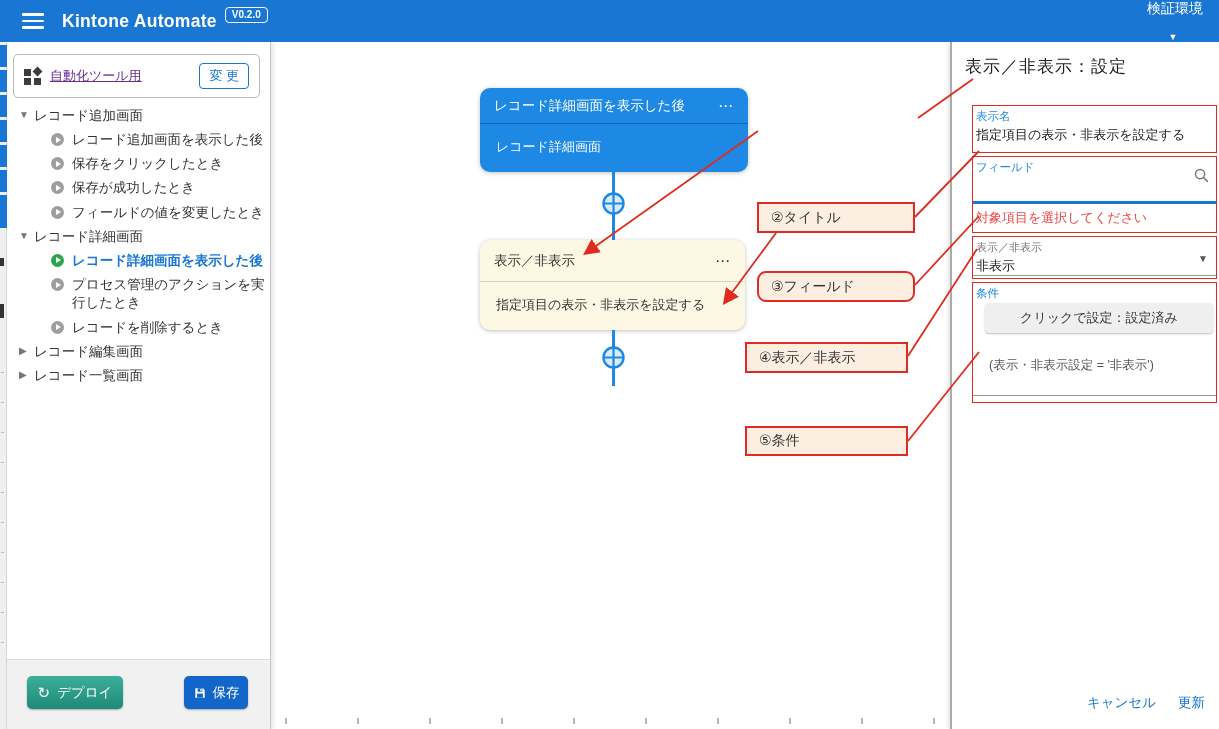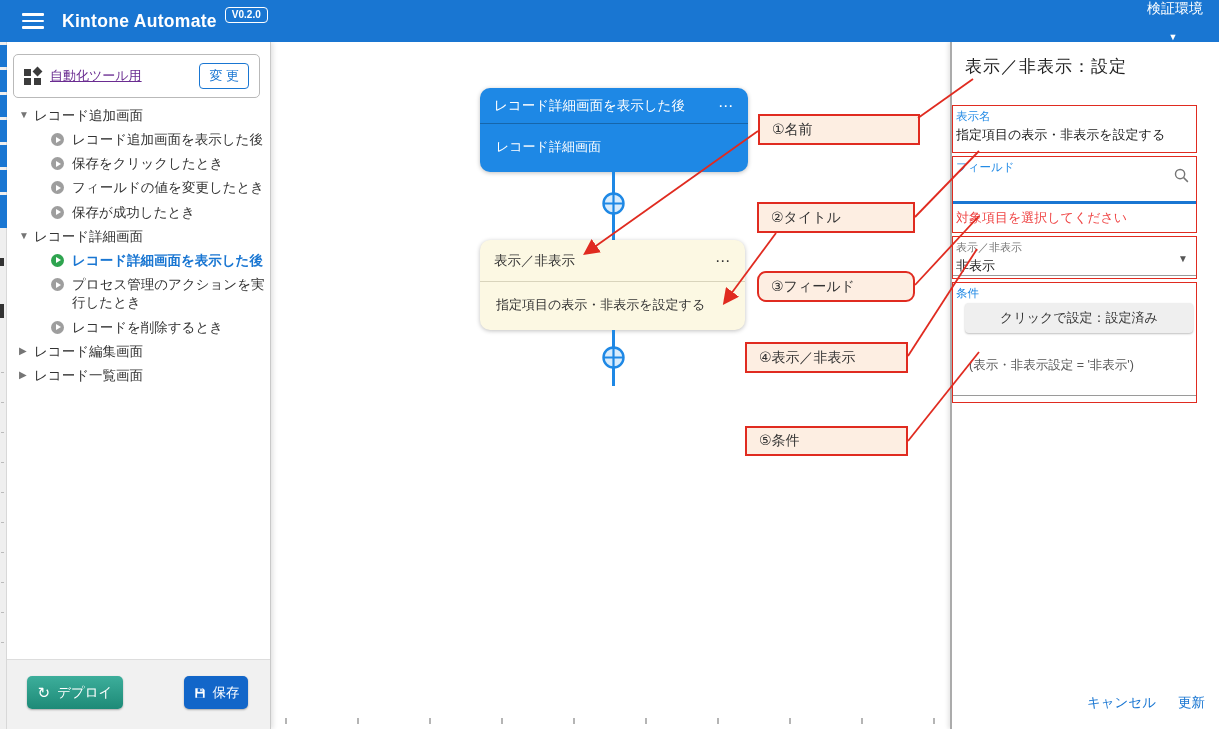--- a/index.html
+++ b/index.html
@@ -71,7 +71,7 @@
   
   .panel { position:absolute; left:950px; top:42px; width:269px; height:687px; background:#fff; border-left:2px solid #ababab; box-shadow:-2px 0 4px rgba(0,0,0,.10); z-index:20; }
   .panel-title { position:absolute; left:13px; top:13px; font-size:17px; color:#222; letter-spacing:1px; }
-  .pfield { position:absolute; left:0; width:245px; border:1.5px solid #e02b20; }
+  .pfield { position:absolute; left:20px; width:245px; border:1.5px solid #e02b20; }
   .pf-label-blue { color:#1e88e5; font-size:11.5px; display:block; padding:3px 0 0 3px; }
   .pf-label-gray { color:#777; font-size:11px; display:block; padding:3px 0 0 3px; }
   .pf-value { color:#222; font-size:13px; display:block; padding:2px 0 4px 3px; }

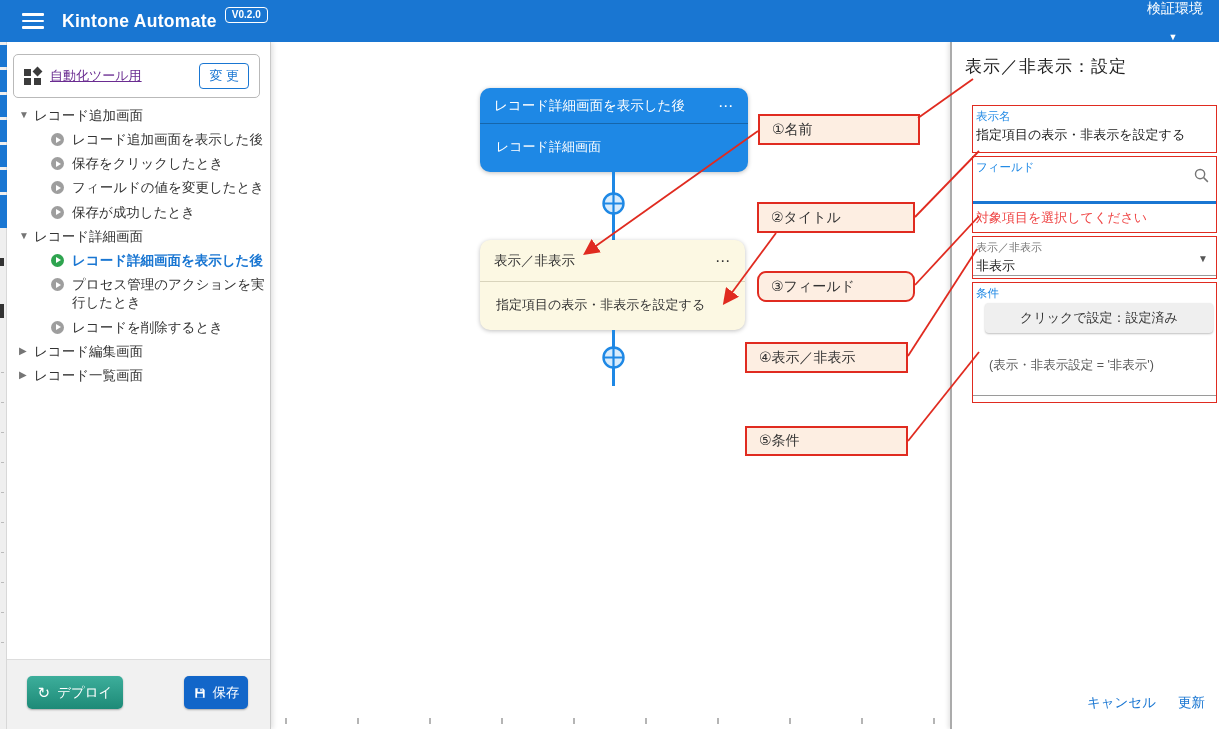--- a/index.html
+++ b/index.html
@@ -256,7 +256,6 @@
       <path d="M12.5 2.5v20M2.5 12.5h20" stroke="#1e88e5" stroke-width="2.2"></path>
     </svg>
 
-    <div class="anno" style="left:487px;top:72px;width:162px;height:31px;">①名前</div>
     <div class="anno" style="left:486px;top:160px;width:158px;height:31px;">②タイトル</div>
     <div class="anno" style="left:486px;top:229px;width:158px;height:31px;border-radius:9px;">③フィールド</div>
     <div class="anno" style="left:474px;top:300px;width:163px;height:31px;">④表示／非表示</div>

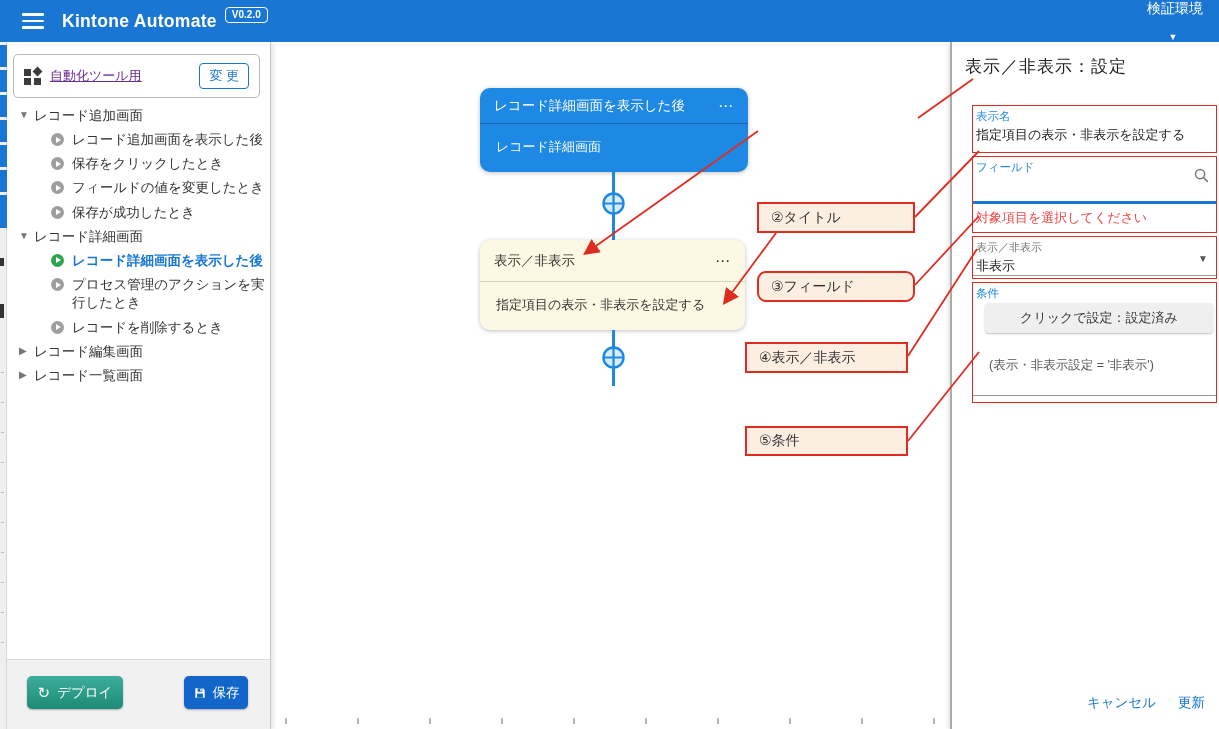--- a/index.html
+++ b/index.html
@@ -174,11 +174,11 @@
         </div>
         <div class="tree-item">
           <span class="play-icon"></span>
+          <span class="lbl">保存が成功したとき</span>
+        </div>
+        <div class="tree-item">
+          <span class="play-icon"></span>
           <span class="lbl">フィールドの値を変更したとき</span>
-        </div>
-        <div class="tree-item">
-          <span class="play-icon"></span>
-          <span class="lbl">保存が成功したとき</span>
         </div>
         <div class="tree-section">
           <span class="tree-caret">▼</span>

